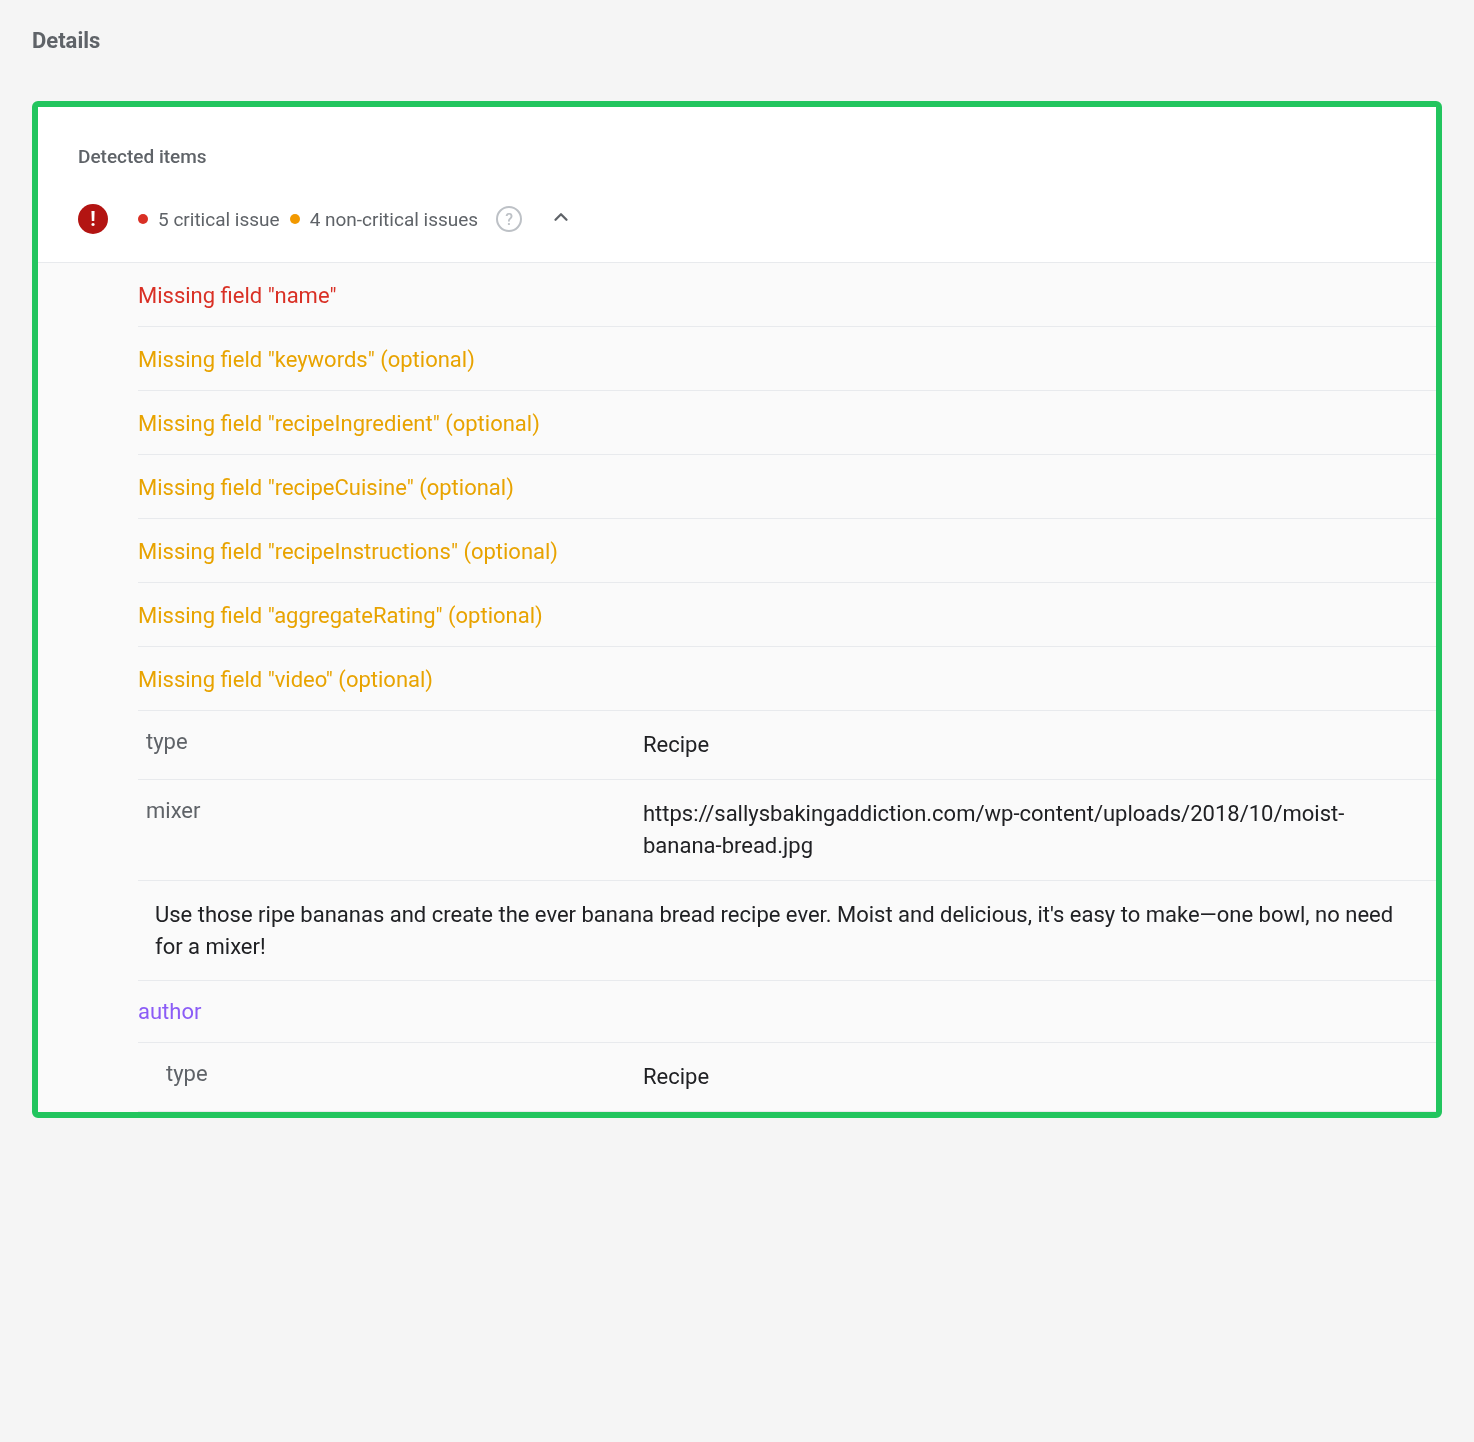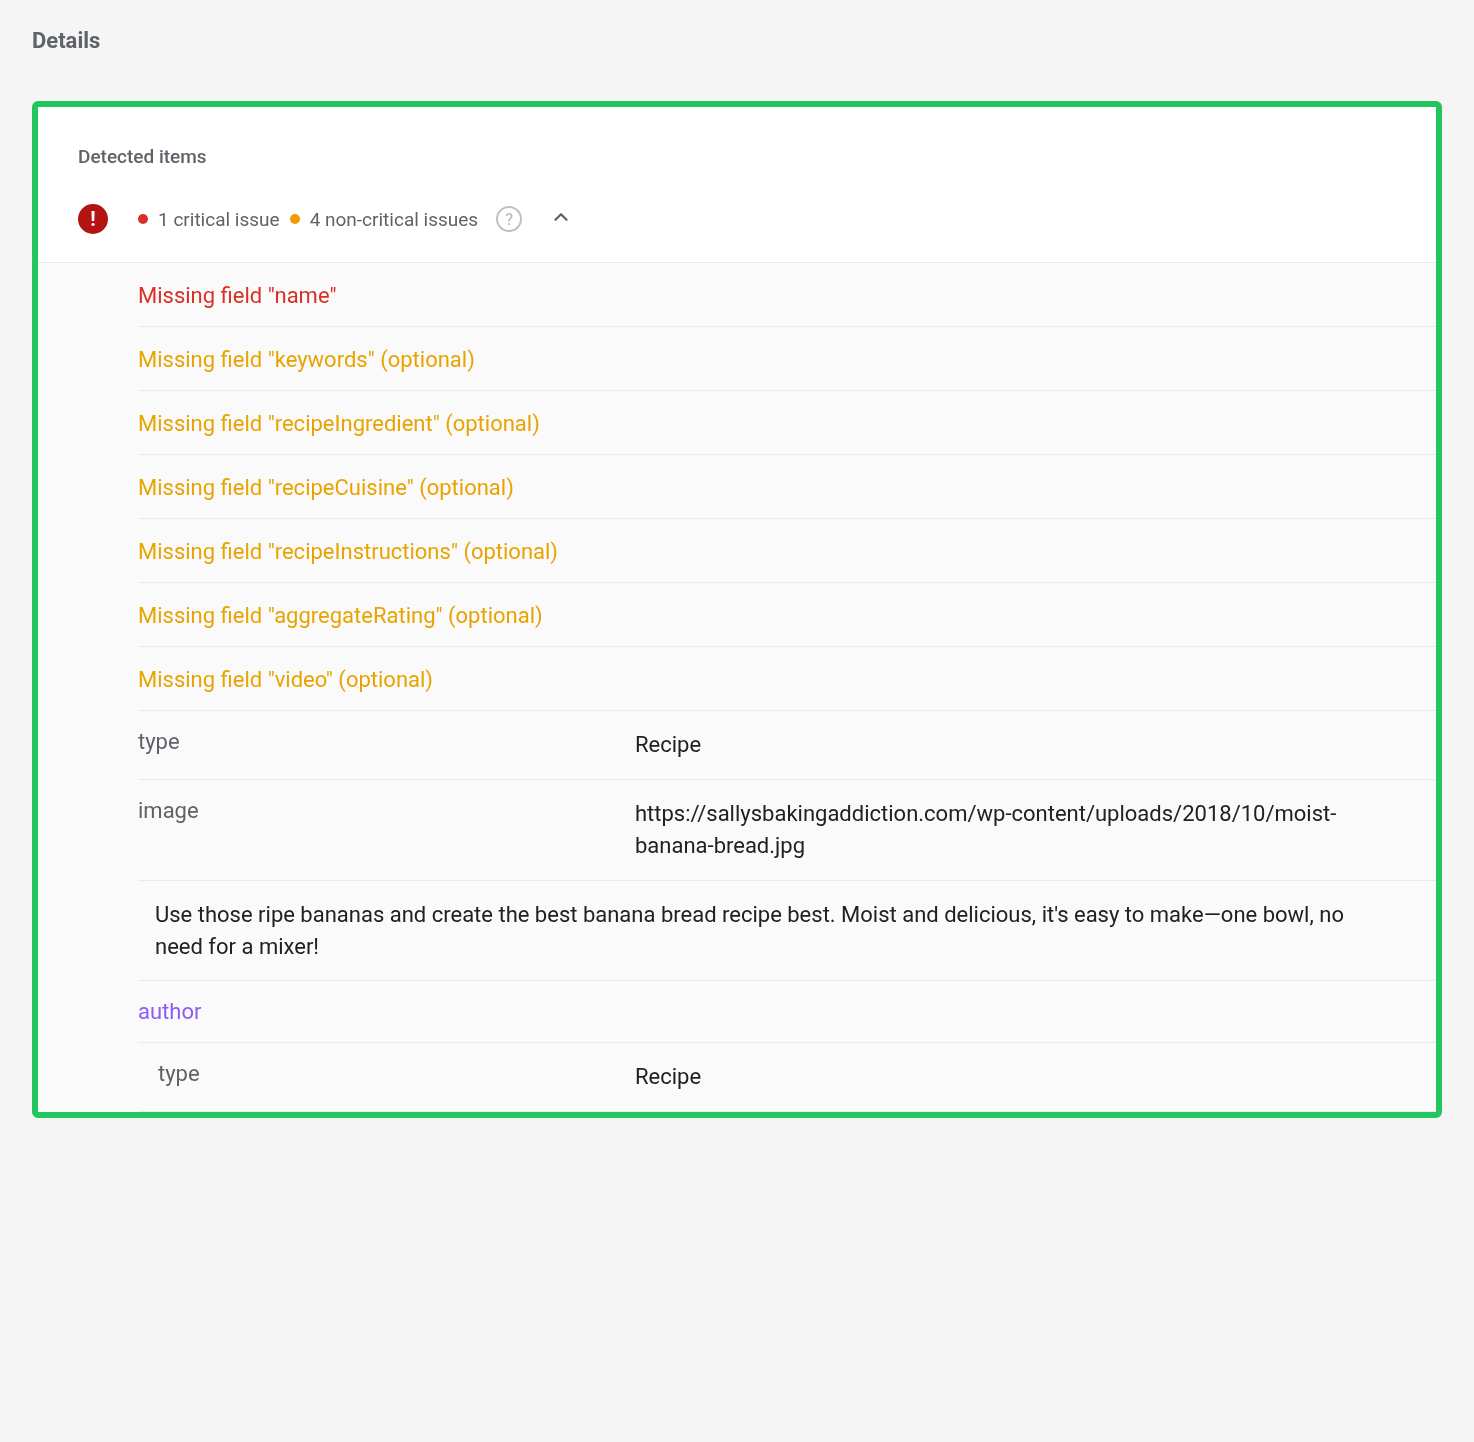--- a/index.html
+++ b/index.html
@@ -144,7 +144,7 @@
     <div class="error-circle">!</div>
     <div class="issue-counts">
       <span class="dot dot-critical"></span>
-      <span>1 critical issue</span>
+      <span>5 critical issue</span>
       <span class="dot dot-noncritical"></span>
       <span>4 non-critical issues</span>
     </div>

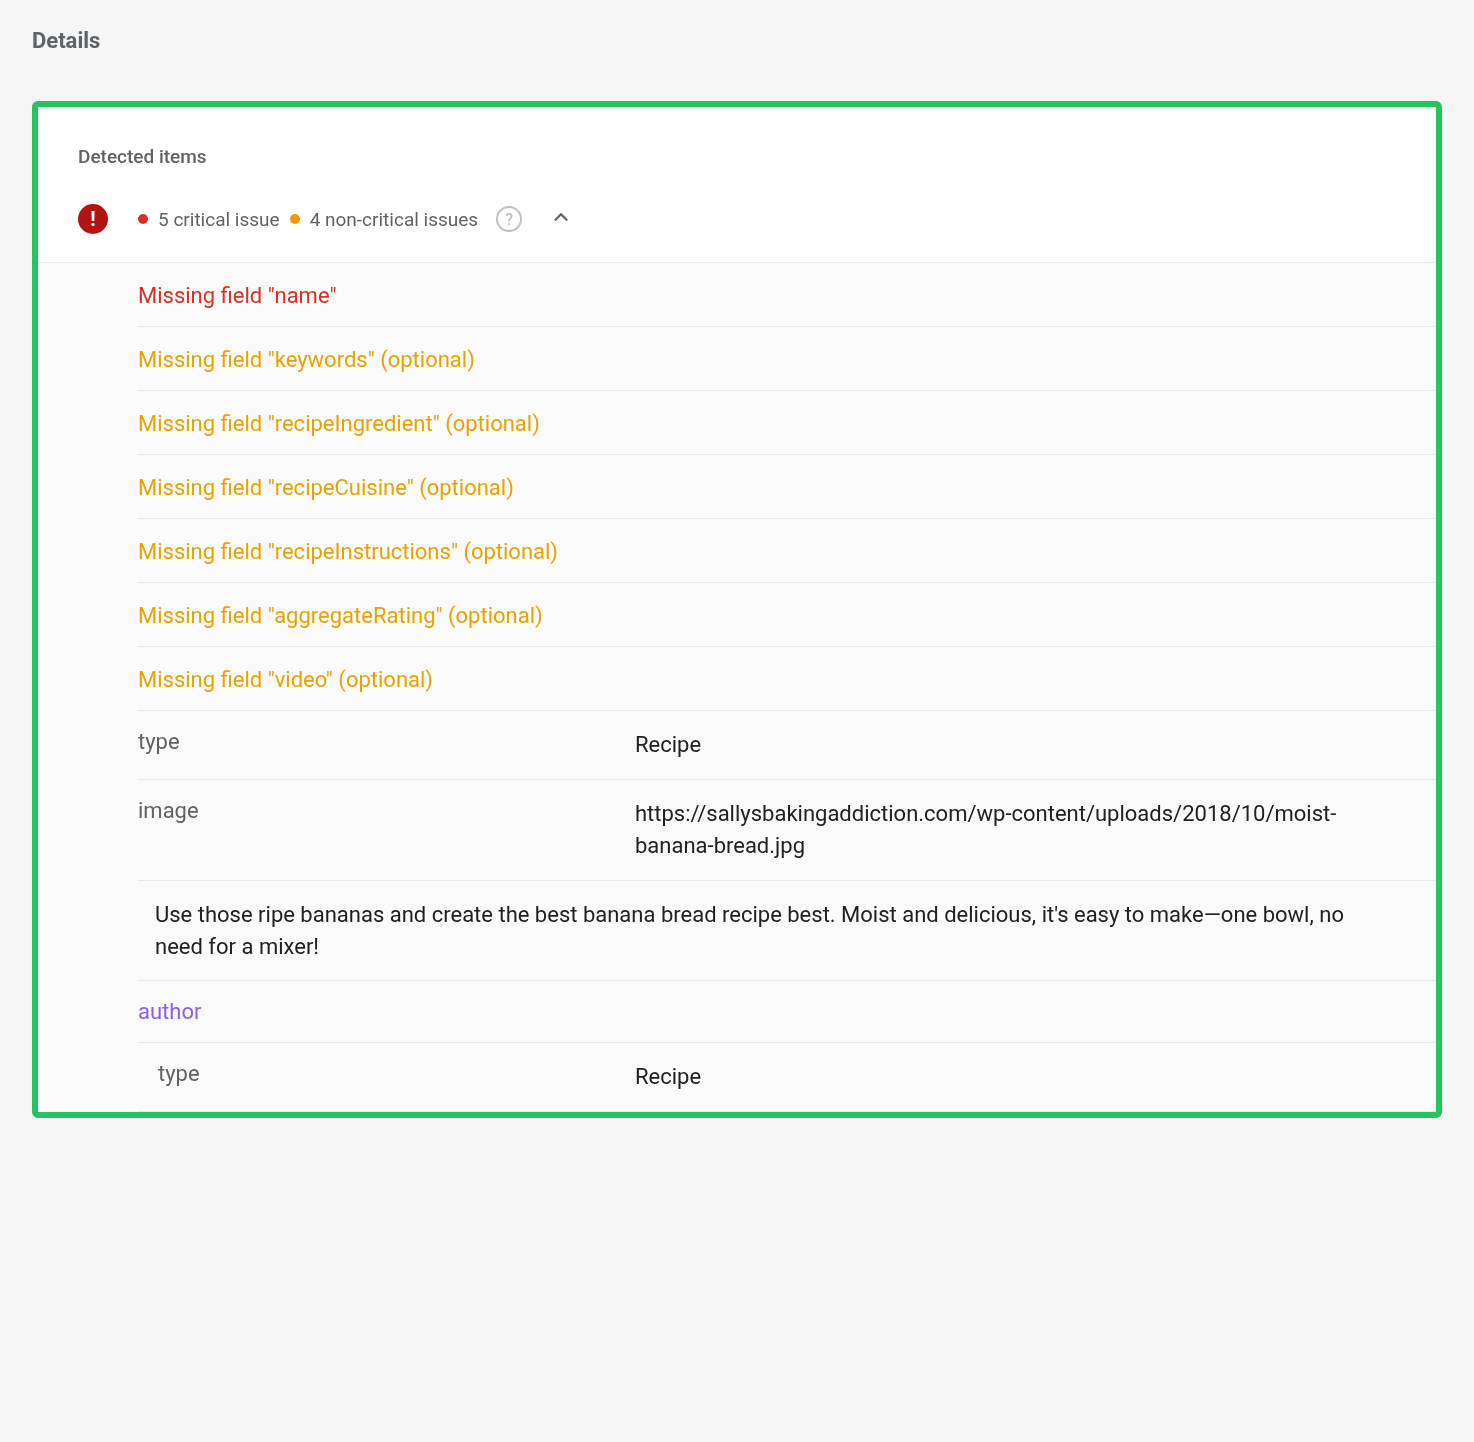--- a/index.html
+++ b/index.html
@@ -115,6 +115,7 @@
       width: 480px;
       flex-shrink: 0;
       color: #5f6368;
+      margin-left: 8px;
     }
     .kv-val {
       color: #202124;

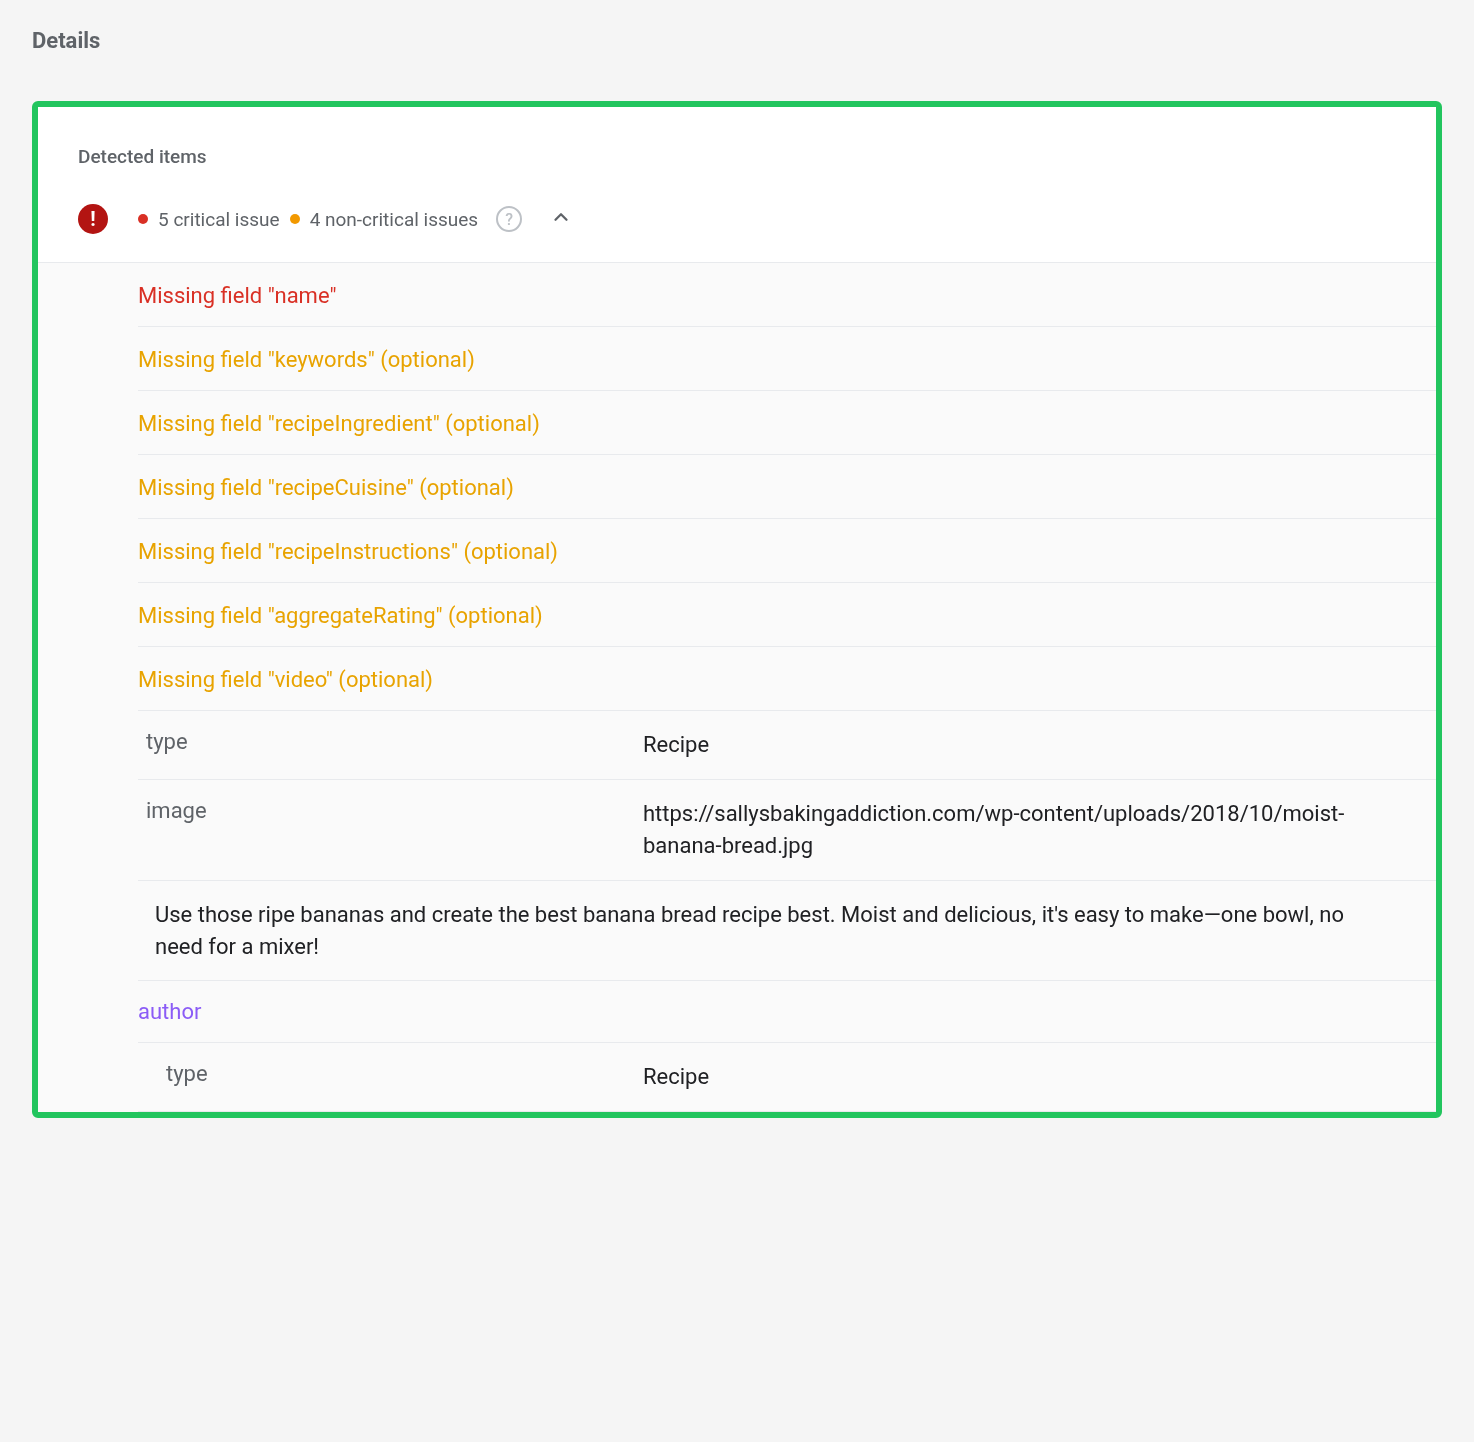--- a/index.html
+++ b/index.html
@@ -174,7 +174,7 @@
     </div>
 
     <div class="kv-row">
-      <div class="kv-key">image</div>
+      <div class="kv-key">mixer</div>
       <div class="kv-val">https://sallysbakingaddiction.com/wp-content/uploads/2018/10/moist-banana-bread.jpg</div>
     </div>
 

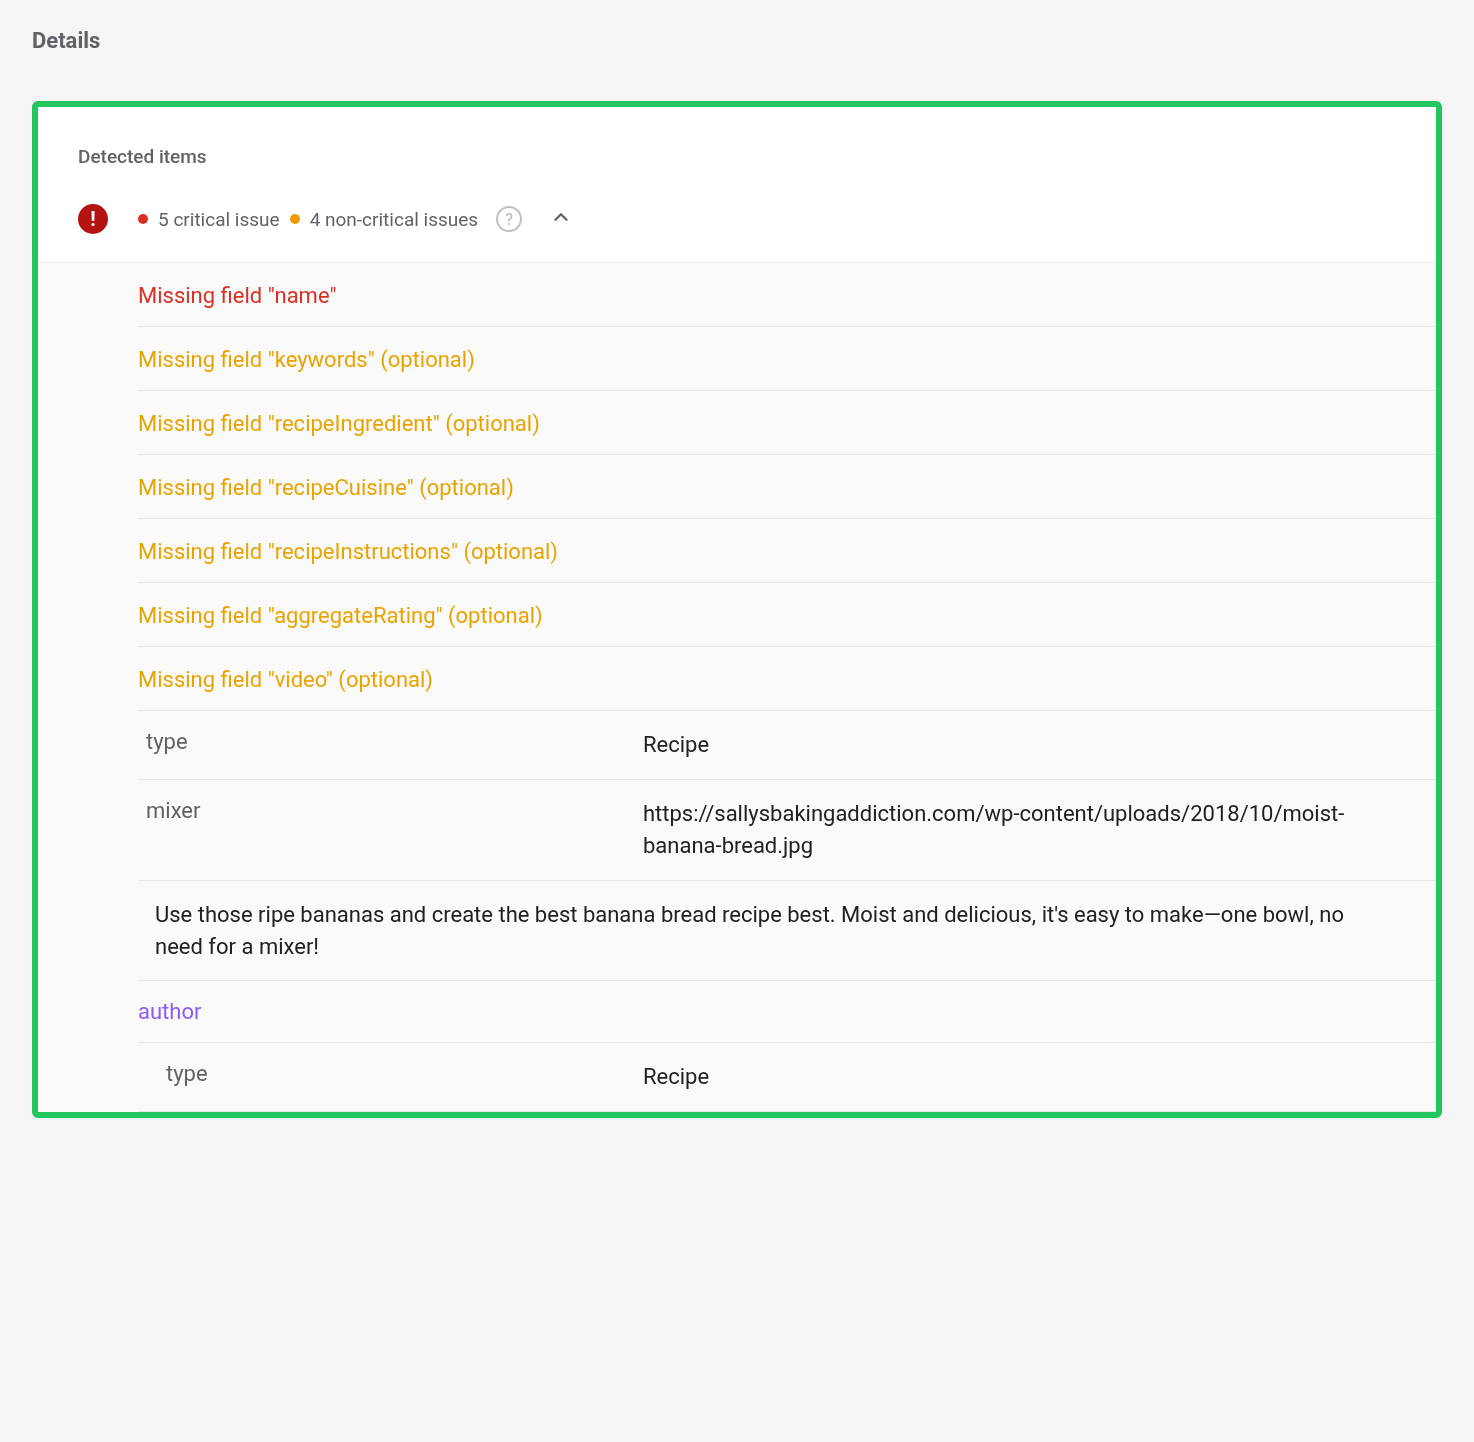--- a/index.html
+++ b/index.html
@@ -179,7 +179,7 @@
     </div>
 
     <div class="kv-row">
-      <div class="kv-val">Use those ripe bananas and create the best banana bread recipe best. Moist and delicious, it's easy to make—one bowl, no need for a mixer!</div>
+      <div class="kv-val">Use those ripe bananas and create the ever banana bread recipe ever. Moist and delicious, it's easy to make—one bowl, no need for a mixer!</div>
     </div>
 
     <div class="kv-section-header">author</div>

